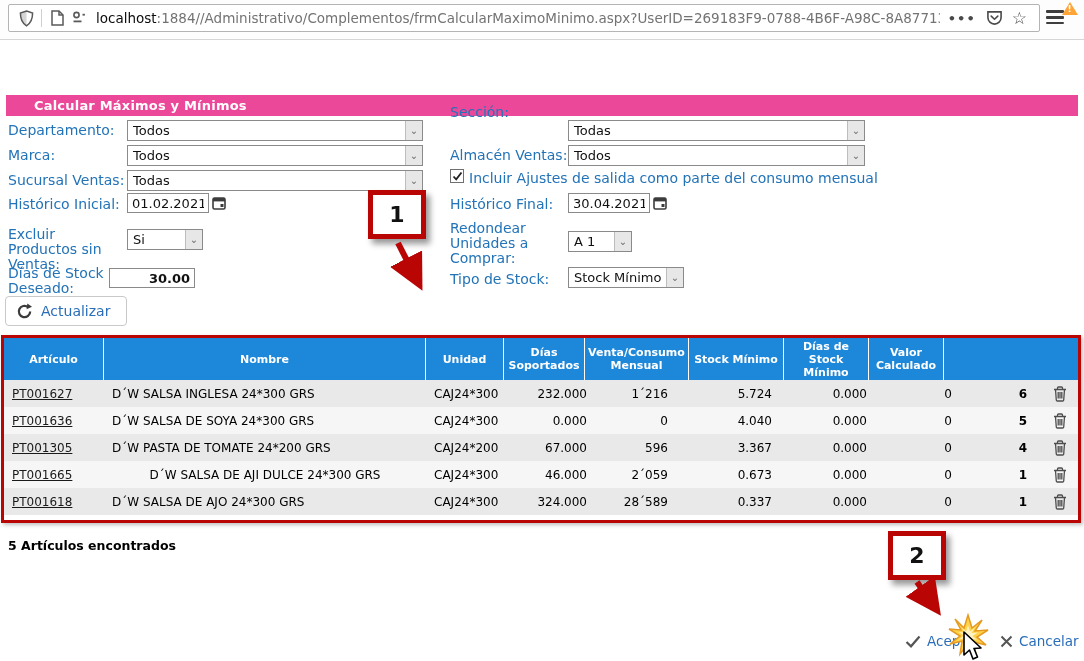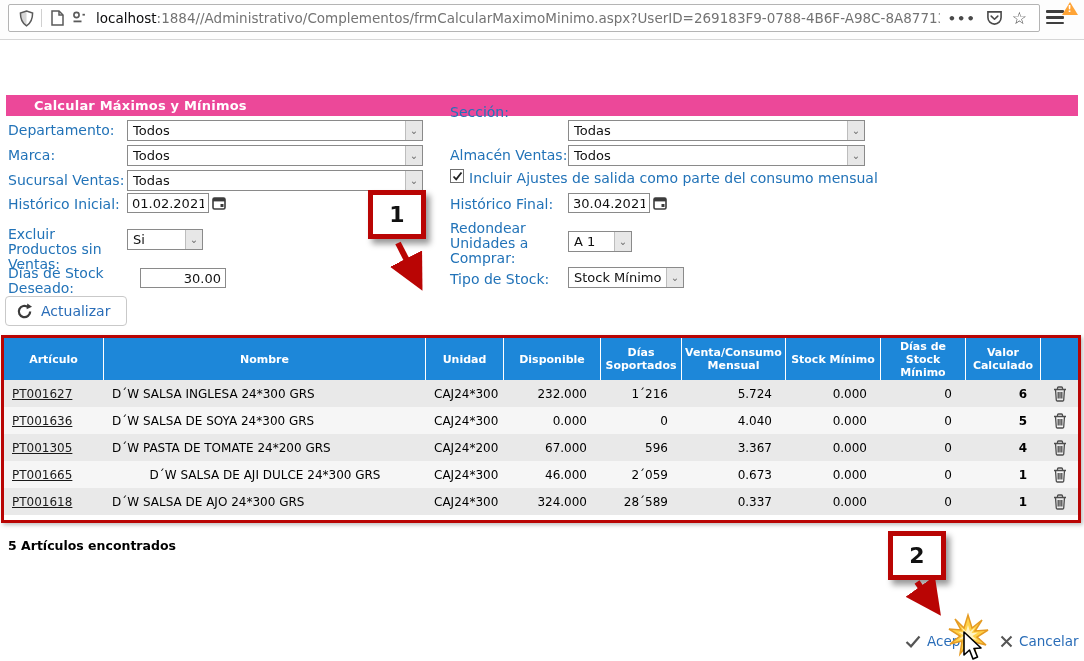--- a/index.html
+++ b/index.html
@@ -141,7 +141,7 @@
     </div>
 
     <div class="flabel" style="left:8px;top:225px;width:112px;">Días de Stock Deseado:</div>
-    <input class="tin" style="left: 140px; top: 227px; width: 86px; text-align: right;" value="30.00">
+    <input class="tin" style="left: 109px; top: 227px; width: 86px; text-align: right; font-weight: bold;" value="30.00">
 
     <div class="btn-refresh">
       <svg width="17" height="17" viewBox="0 0 18 18">

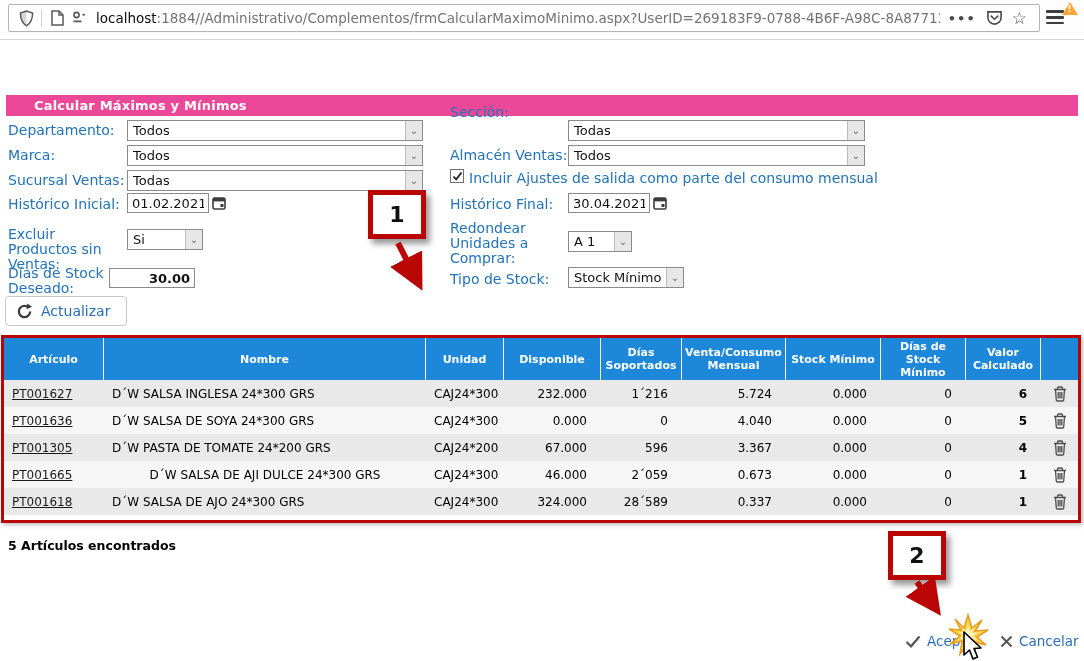--- a/index.html
+++ b/index.html
@@ -201,7 +201,6 @@
           <div class="th" style="width: 100px; flex: 0 0 100px;">Artículo</div>
           <div class="th" style="width: 322px; flex: 0 0 322px;">Nombre</div>
           <div class="th" style="width: 78px; flex: 0 0 78px;">Unidad</div>
-          <div class="th" style="width: 97px; flex: 0 0 97px;">Disponible</div>
           <div class="th" style="width: 81px; flex: 0 0 81px;">Días Soportados</div>
           <div class="th" style="width: 104px; flex: 0 0 104px;">Venta/Consumo Mensual</div>
           <div class="th" style="width: 95px; flex: 0 0 95px;">Stock Mínimo</div>

